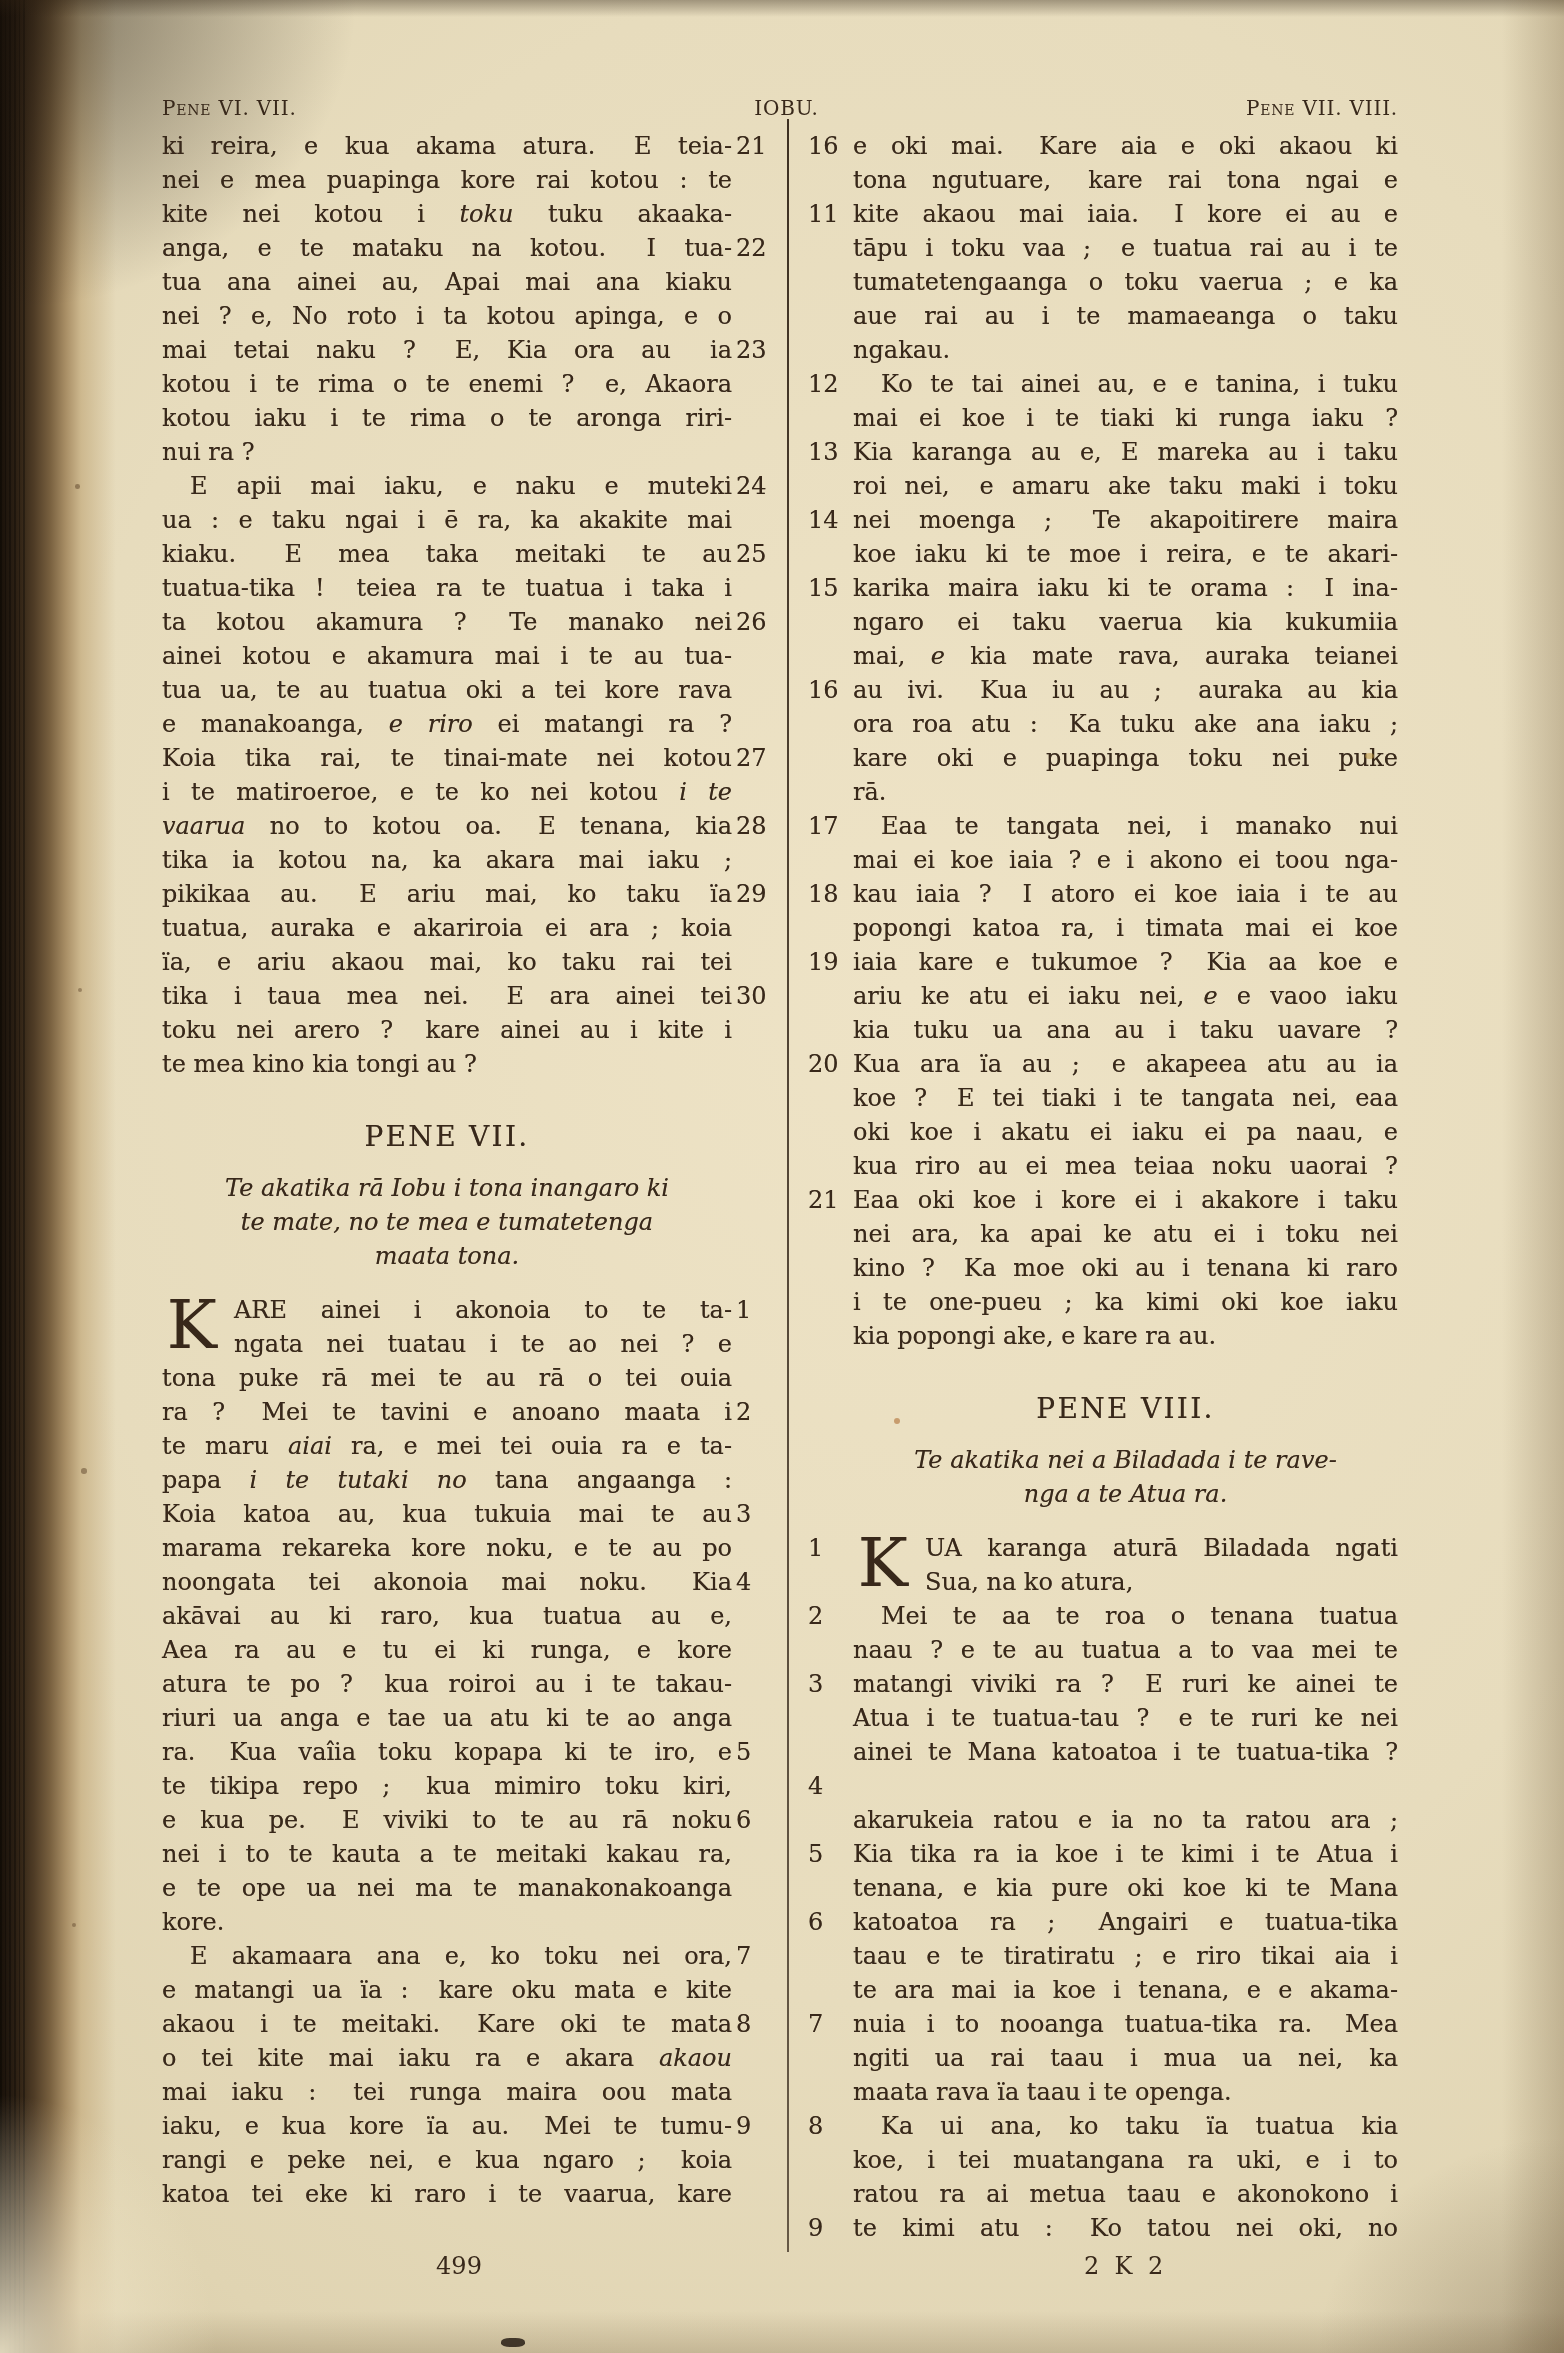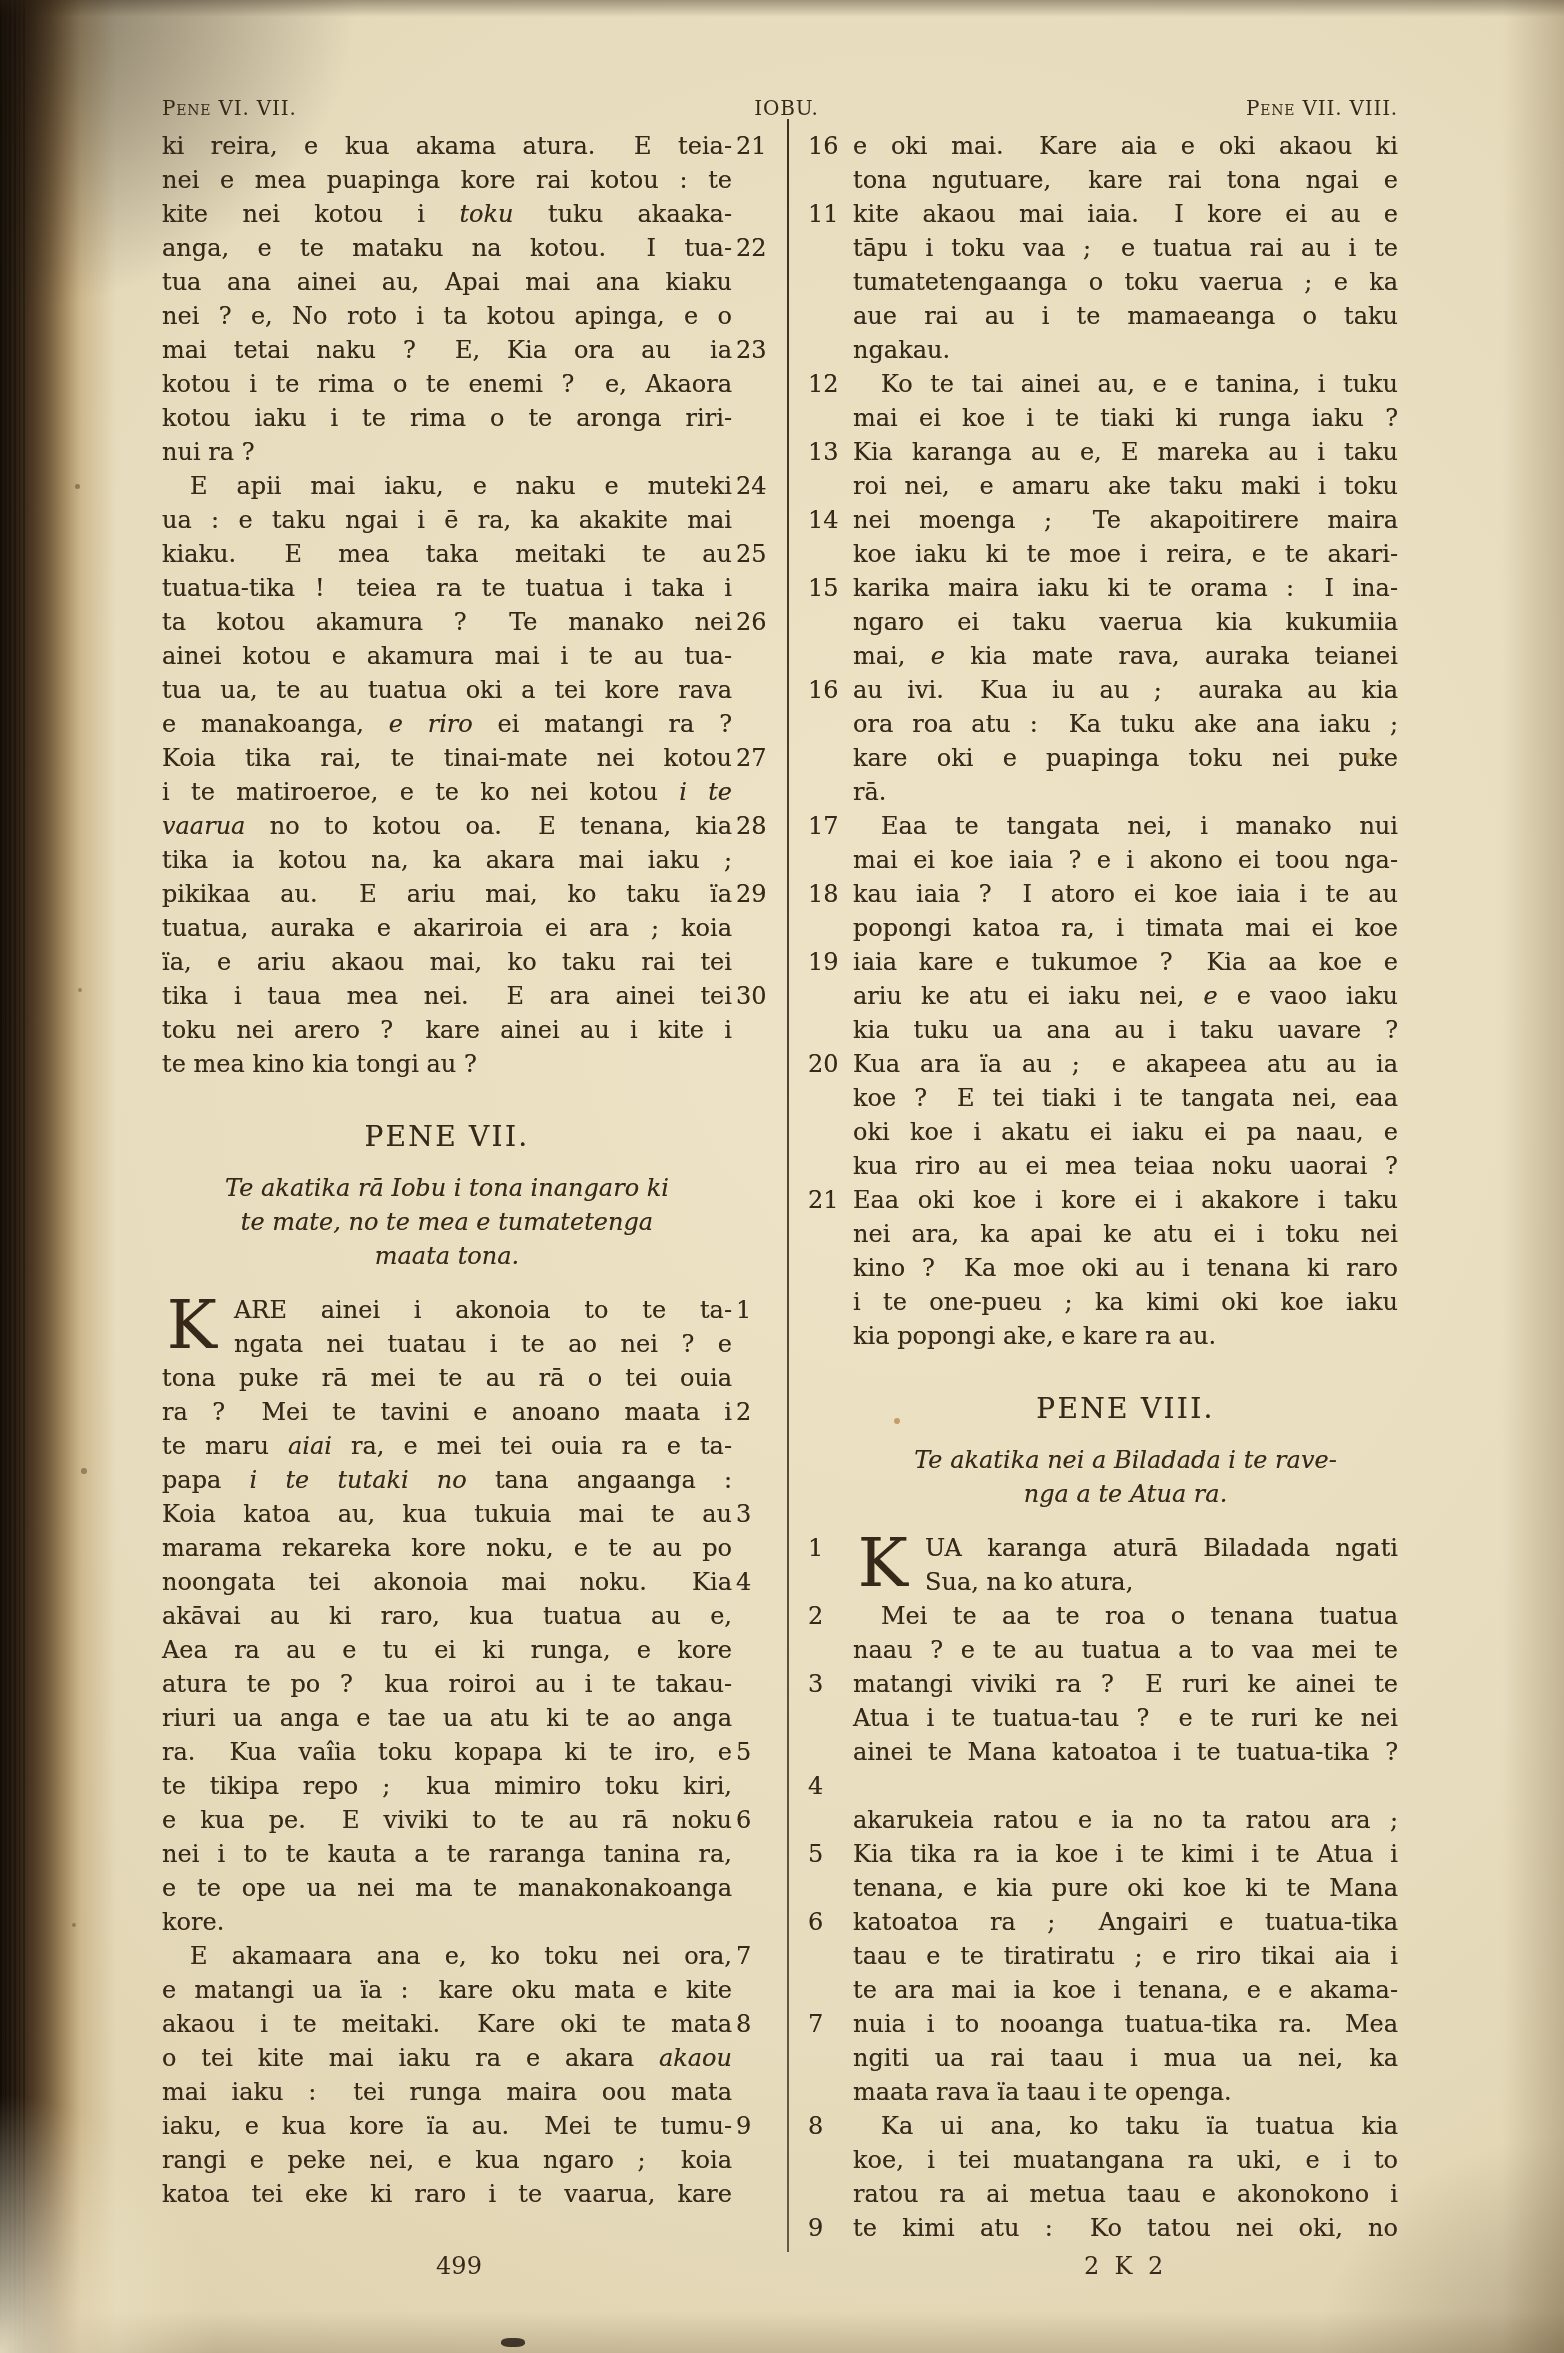--- a/index.html
+++ b/index.html
@@ -141,7 +141,7 @@
       <div class="l"><span class="vnum left">5</span><span class="txt">ra.  Kua vaîia toku kopapa ki te iro, e</span></div>
       <div class="l"><span class="txt">te tikipa repo ;  kua mimiro toku kiri,</span></div>
       <div class="l"><span class="vnum left">6</span><span class="txt">e kua pe.  E viviki to te au rā noku</span></div>
-      <div class="l"><span class="txt">nei i to te kauta a te raranga tanina ra,</span></div>
+      <div class="l"><span class="txt">nei i to te kauta a te meitaki kakau ra,</span></div>
       <div class="l"><span class="txt">e te ope ua nei ma te manakonakoanga</span></div>
       <div class="l nj"><span class="txt">kore.</span></div>
       <div class="l ind"><span class="vnum left">7</span><span class="txt">E akamaara ana e, ko toku nei ora,</span></div>

